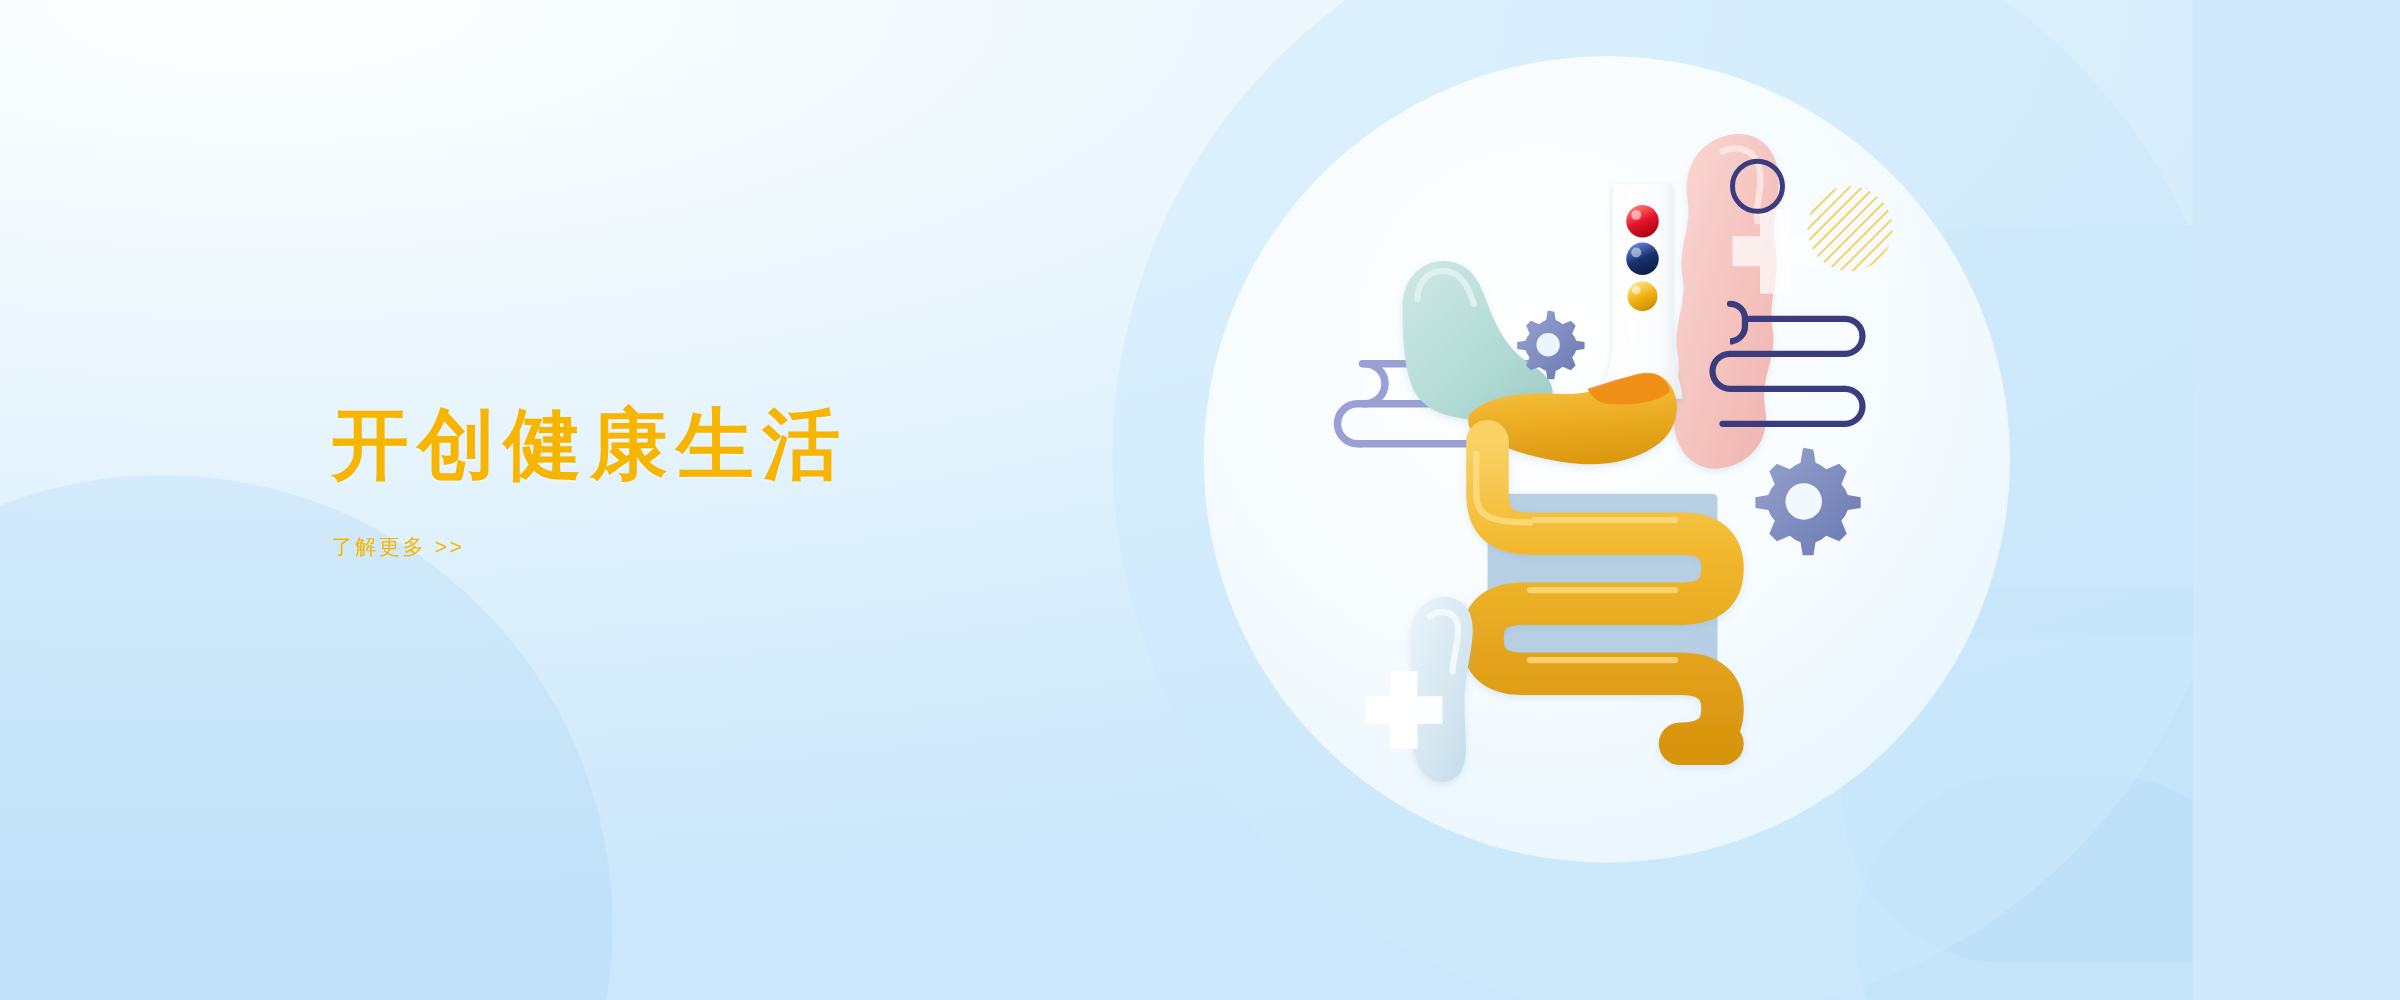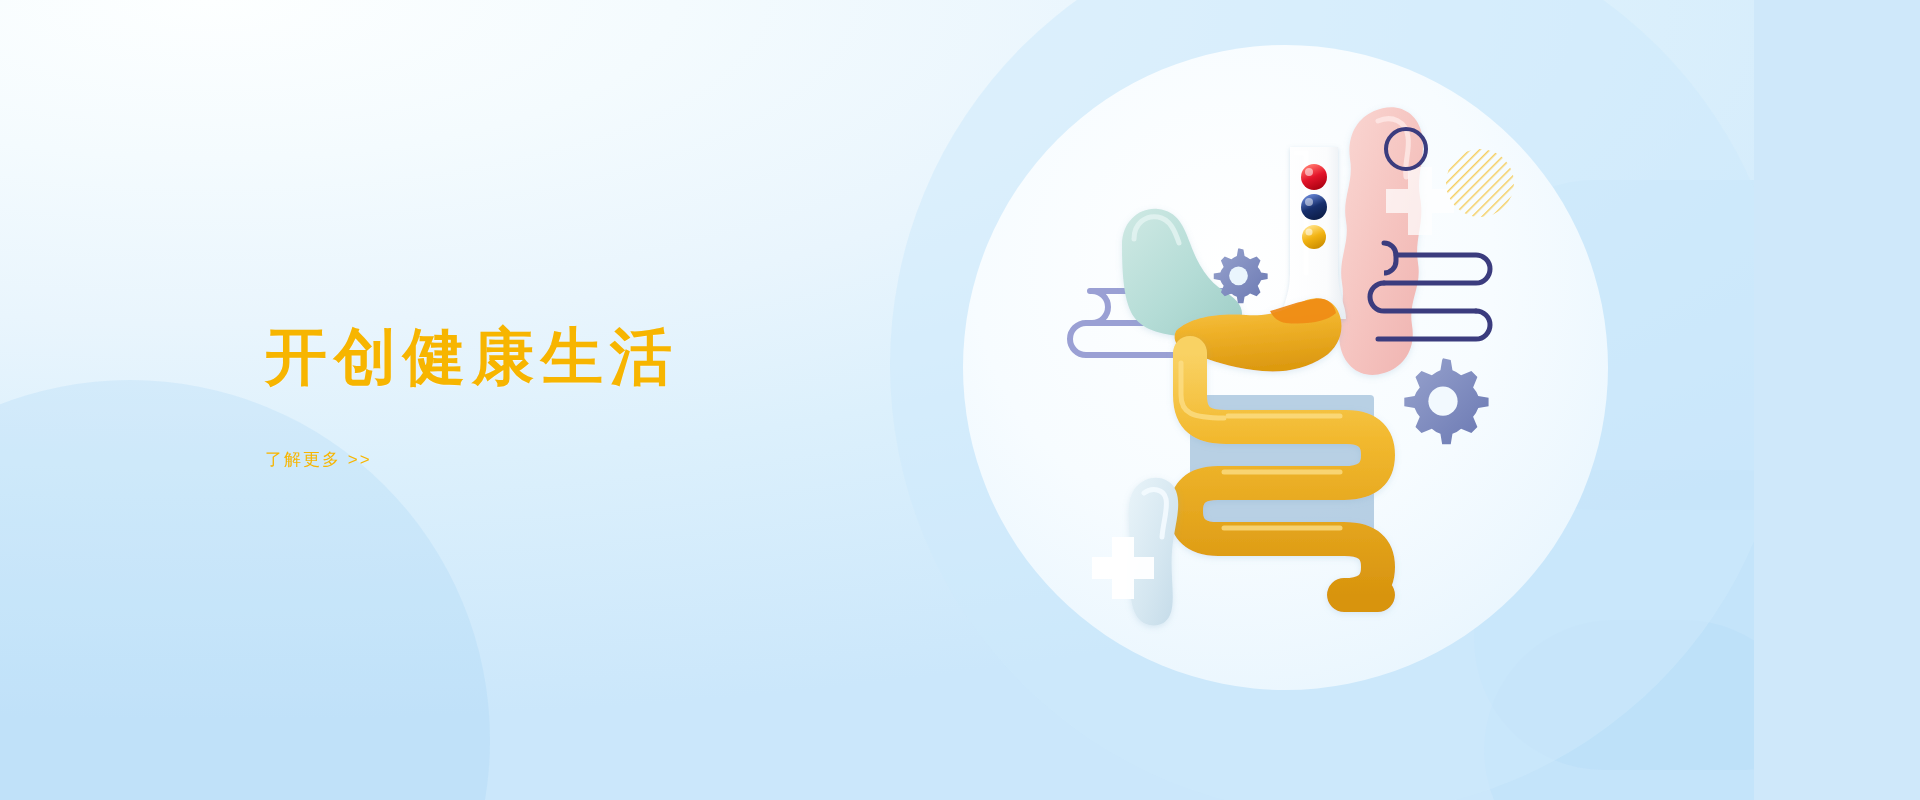--- a/index.html
+++ b/index.html
@@ -71,7 +71,7 @@
   }
   .more-link{
     display:inline-block;
-    margin-top:46px;
+    margin-top:24px;
     color:#f7b500;
     font-size:17px;
     letter-spacing:2px;

